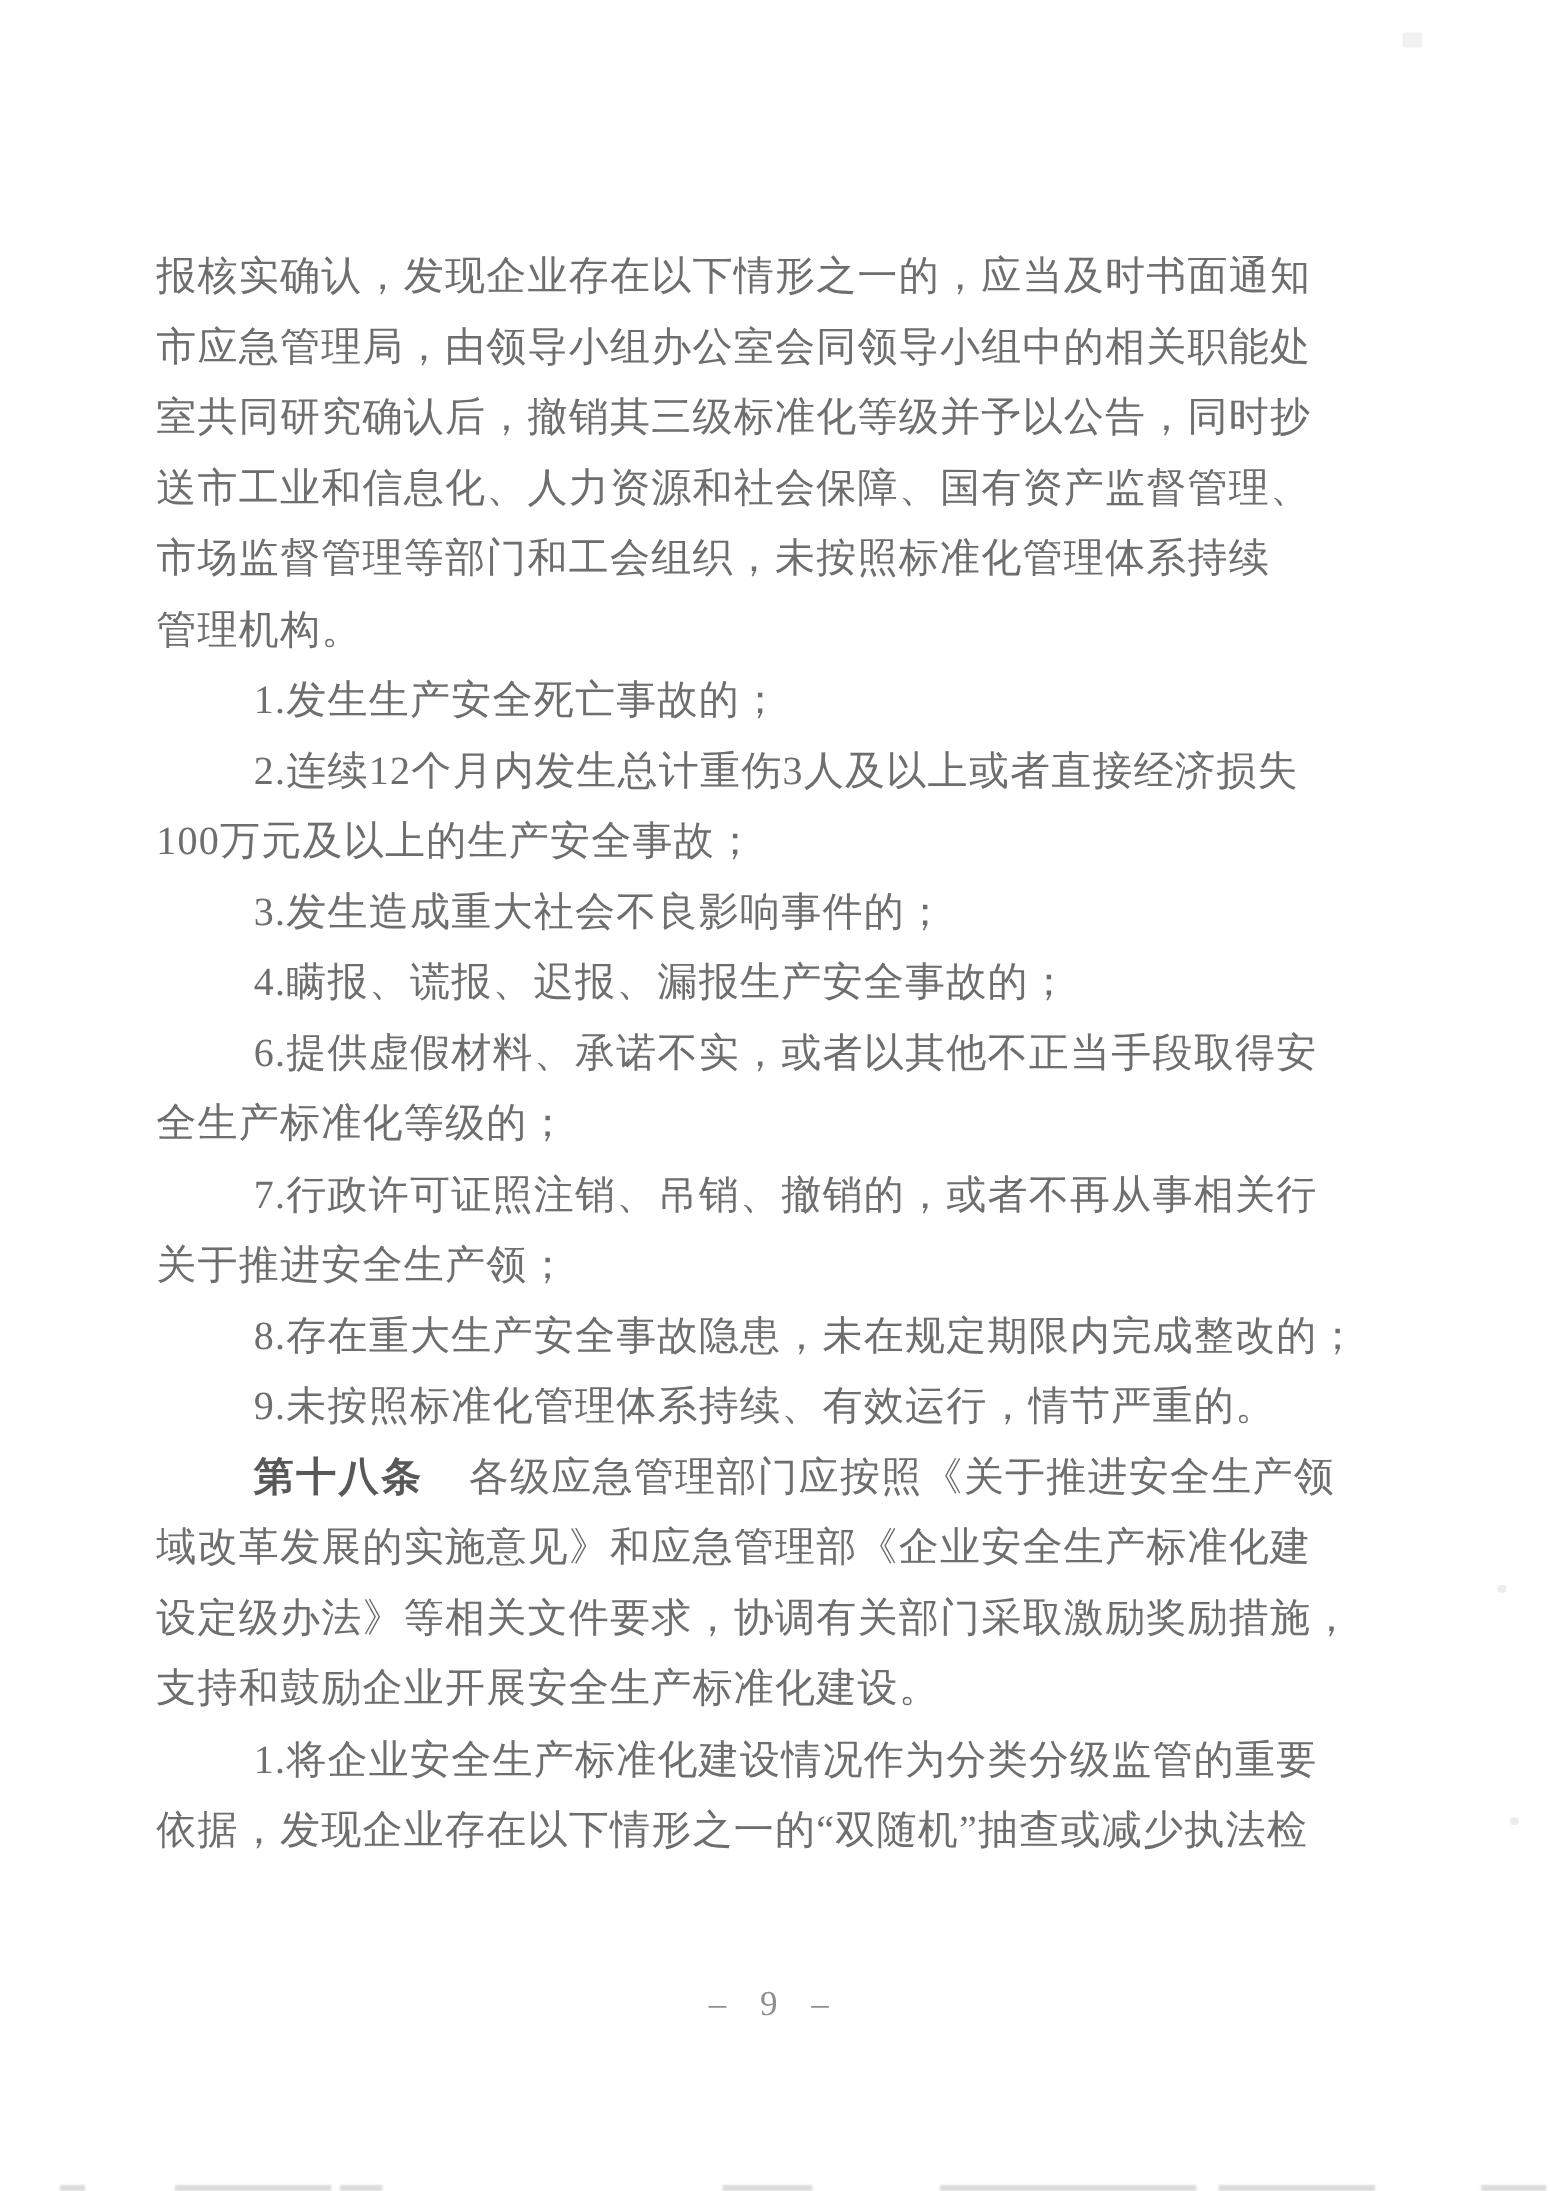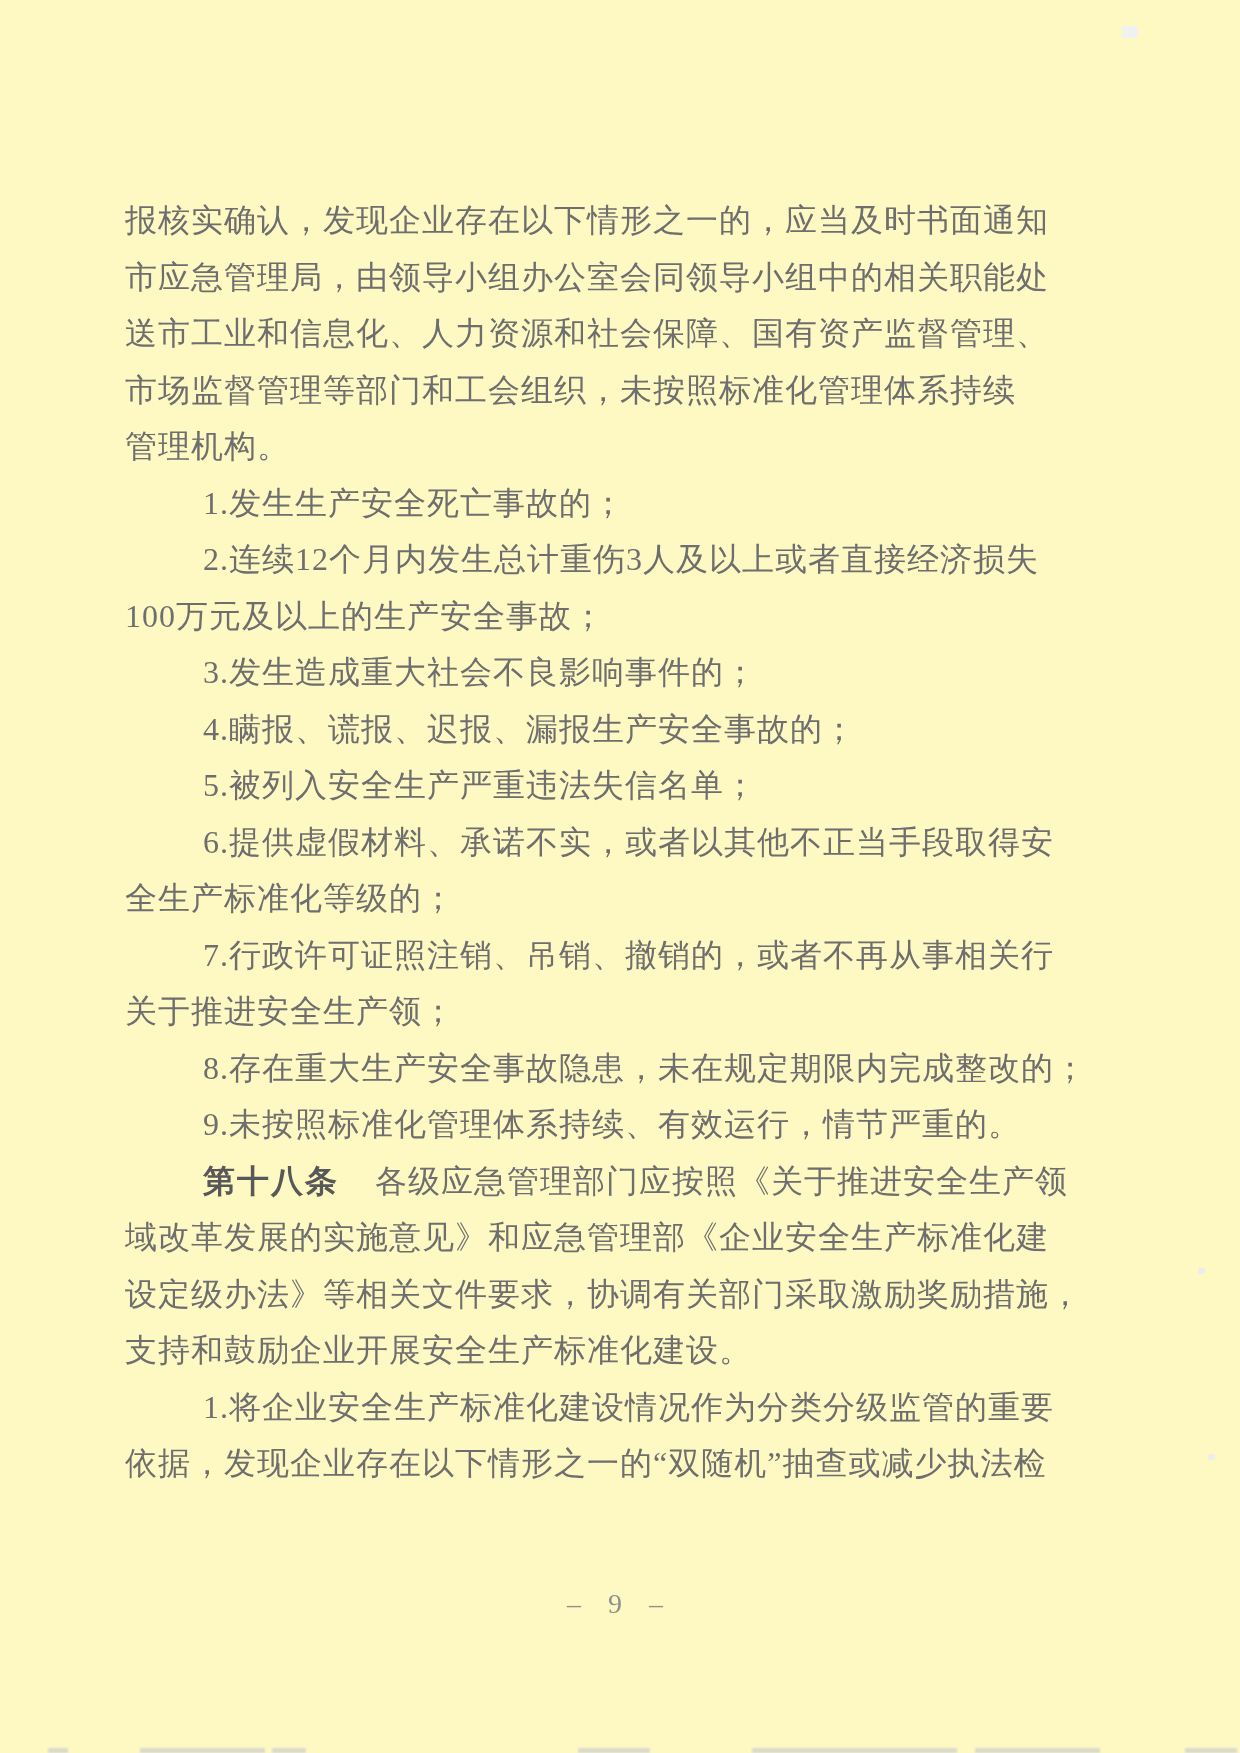--- a/index.html
+++ b/index.html
@@ -11,7 +11,7 @@
     position: relative;
     width: 1240px;
     height: 1753px;
-    background: #fef9c3;
+    background: #ffffff;
     overflow: hidden;
     font-family: "Liberation Serif", "DejaVu Serif", serif;
   }

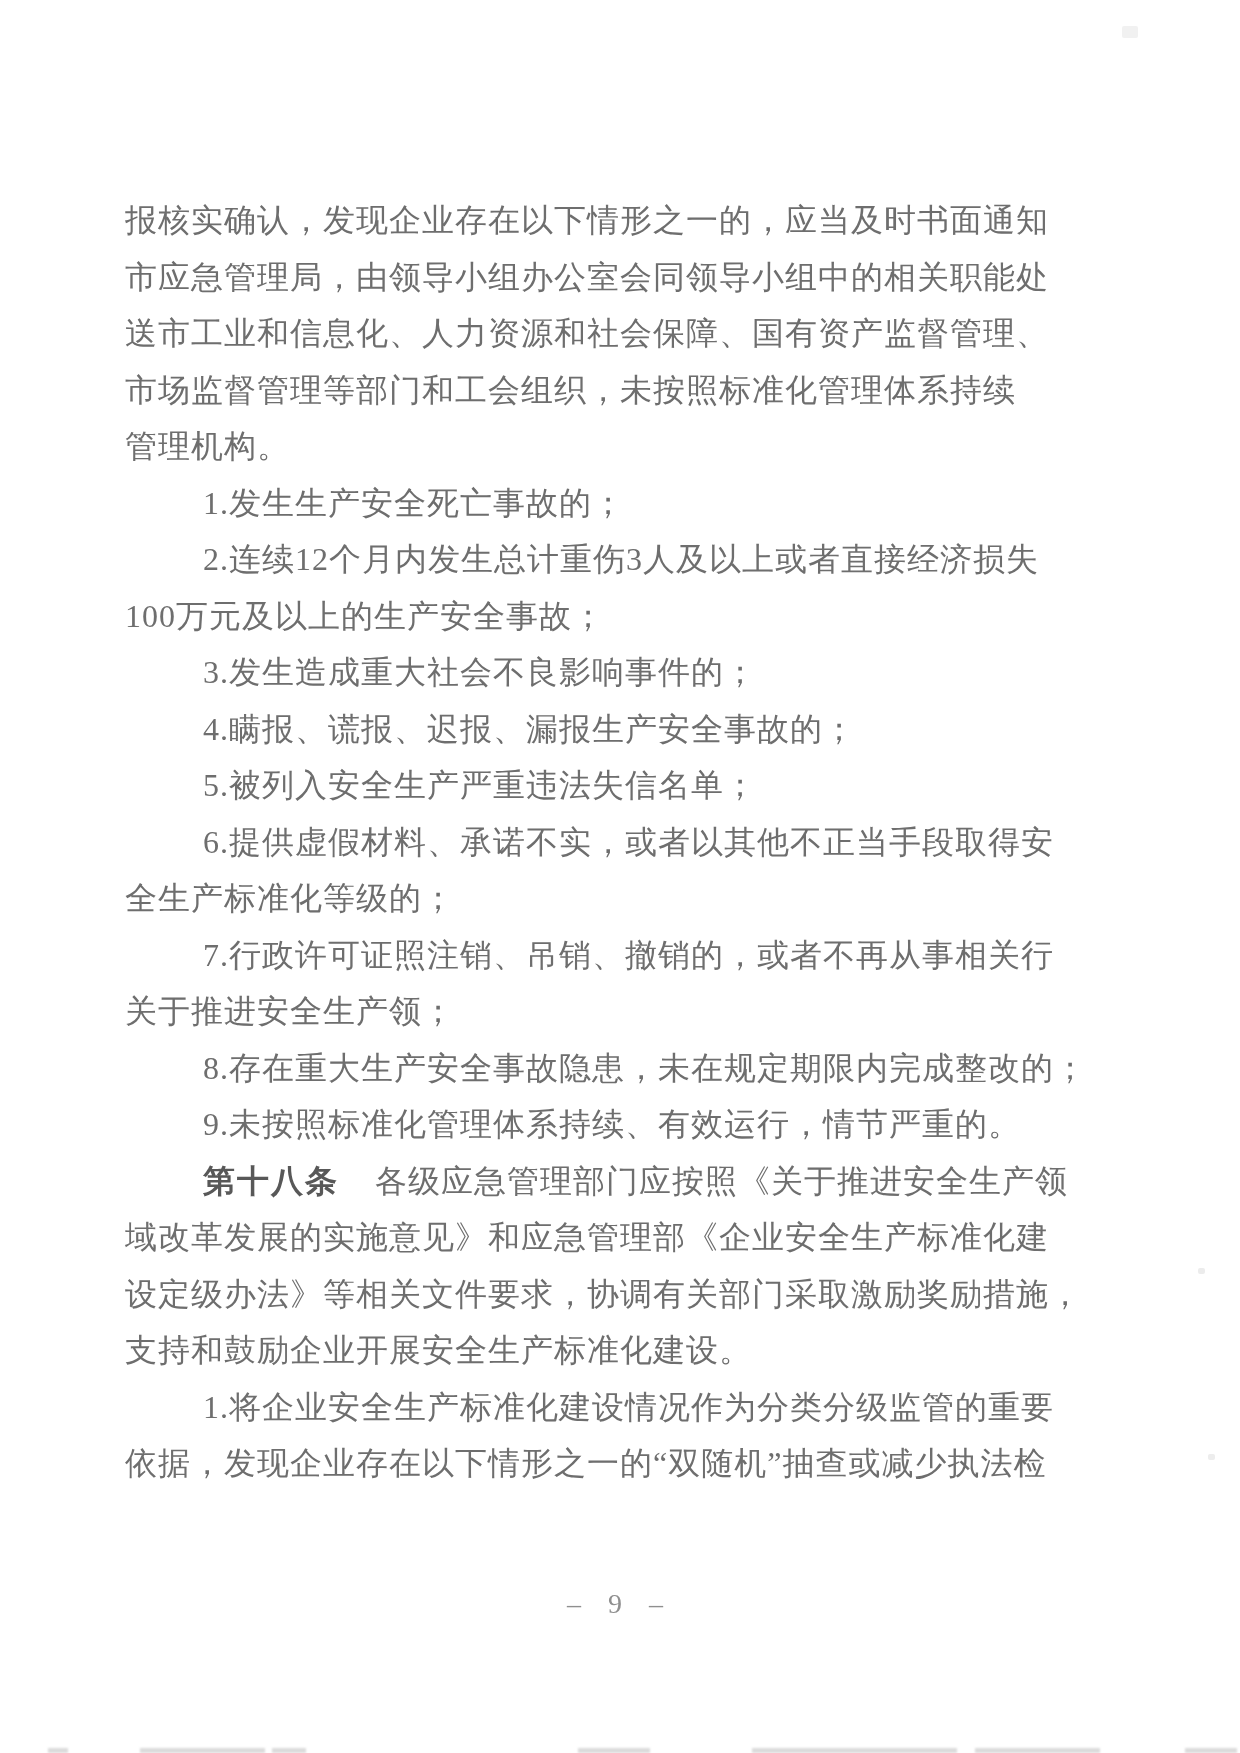--- a/index.html
+++ b/index.html
@@ -86,6 +86,7 @@
   <div class="textblock">
     <div class="line">报核实确认，发现企业存在以下情形之一的，应当及时书面通知</div>
     <div class="line">市应急管理局，由领导小组办公室会同领导小组中的相关职能处</div>
+    <div class="line">室共同研究确认后，撤销其三级标准化等级并予以公告，同时抄</div>
     <div class="line">送市工业和信息化、人力资源和社会保障、国有资产监督管理、</div>
     <div class="line">市场监督管理等部门和工会组织，未按照标准化管理体系持续</div>
     <div class="line">管理机构。</div>

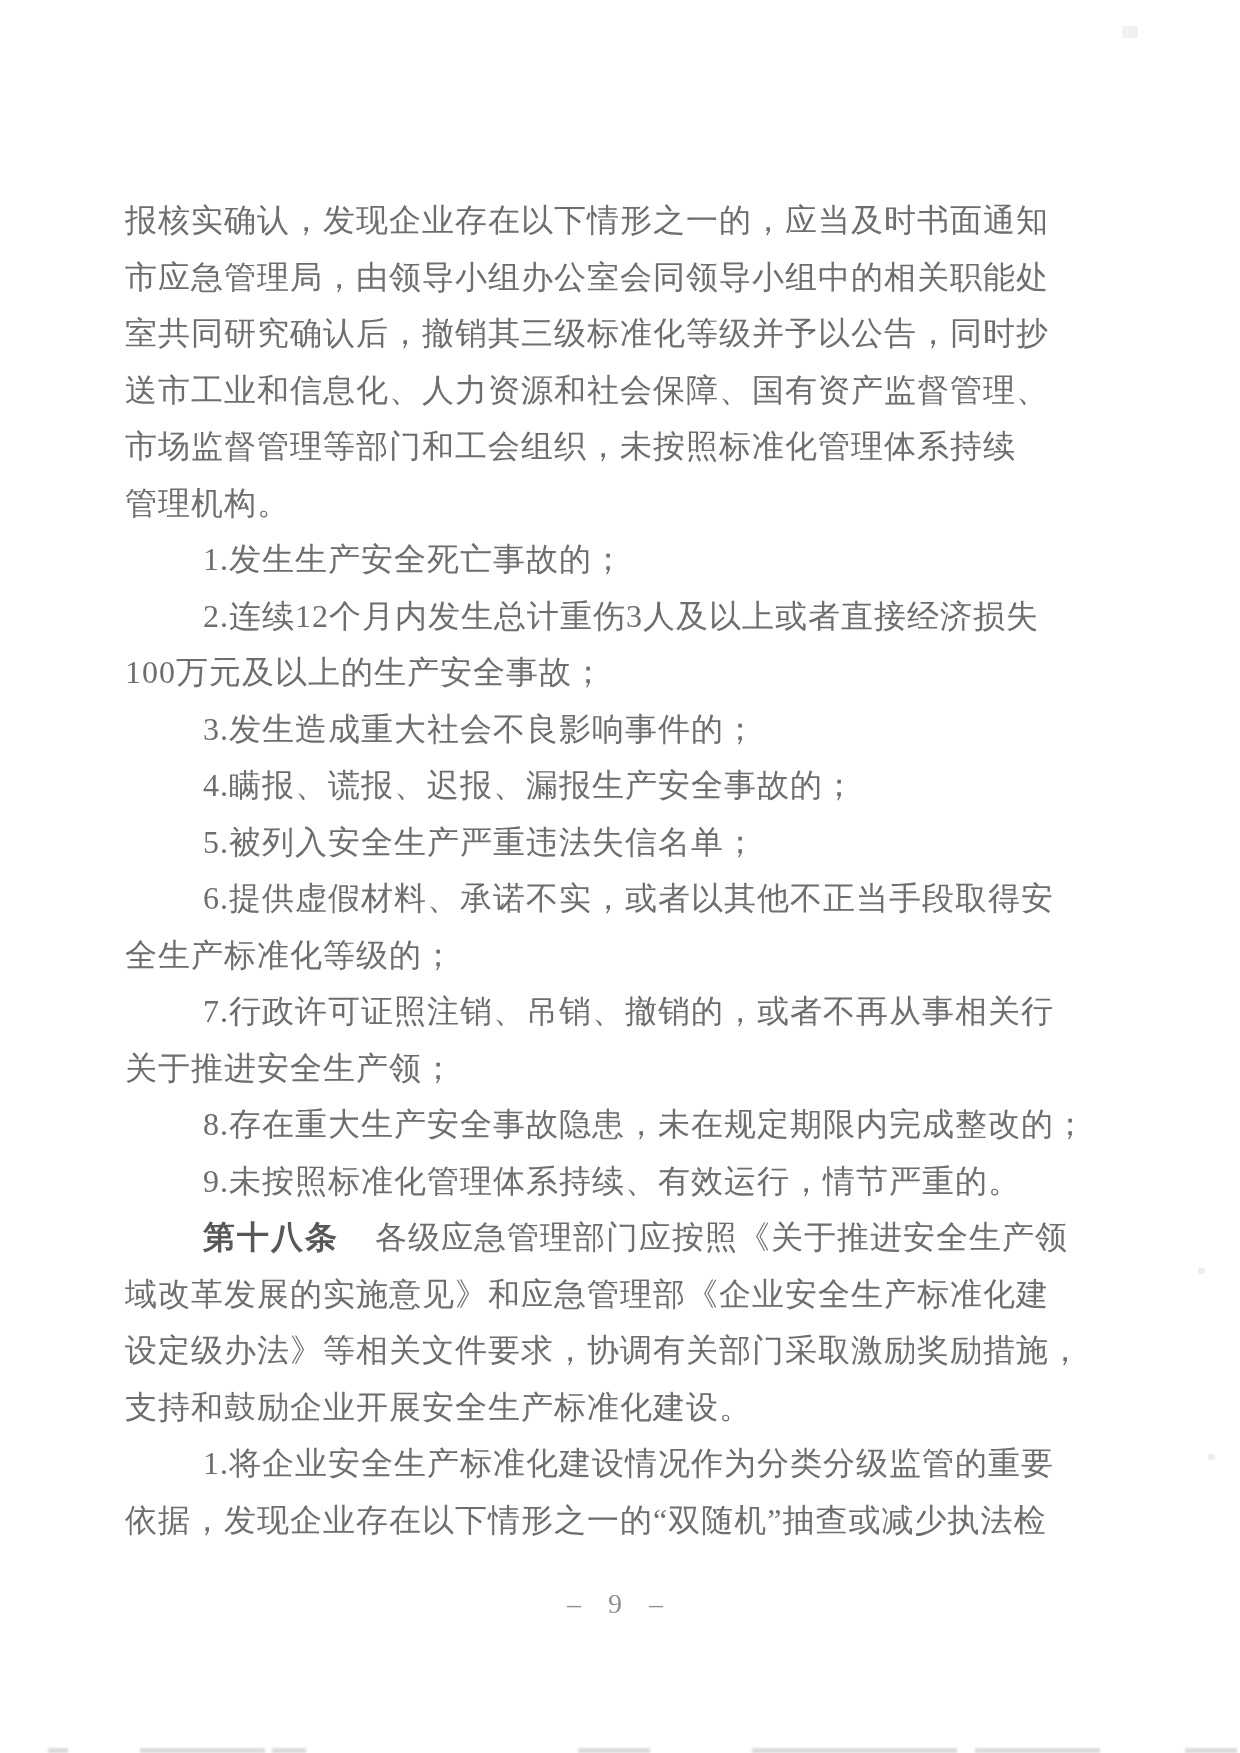--- a/index.html
+++ b/index.html
@@ -95,7 +95,6 @@
     <div class="line">100万元及以上的生产安全事故；</div>
     <div class="line indent">3.发生造成重大社会不良影响事件的；</div>
     <div class="line indent">4.瞒报、谎报、迟报、漏报生产安全事故的；</div>
-    <div class="line indent">5.被列入安全生产严重违法失信名单；</div>
     <div class="line indent">6.提供虚假材料、承诺不实，或者以其他不正当手段取得安</div>
     <div class="line">全生产标准化等级的；</div>
     <div class="line indent">7.行政许可证照注销、吊销、撤销的，或者不再从事相关行</div>

